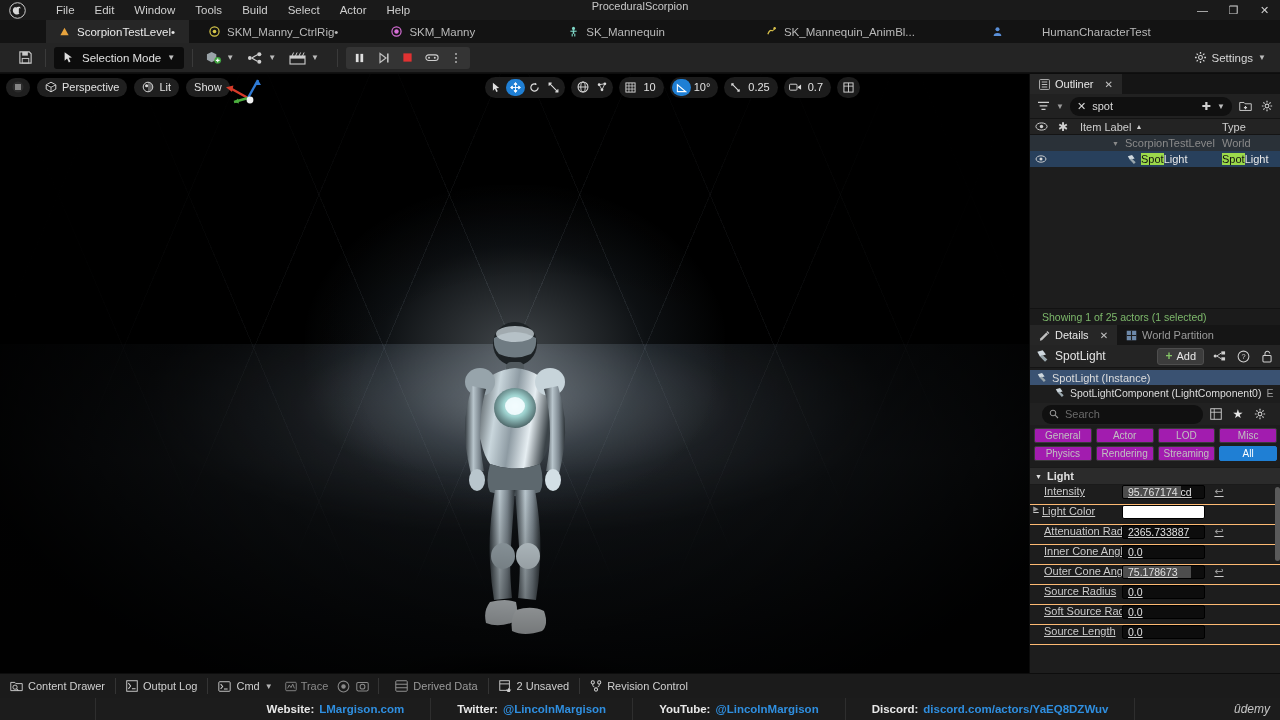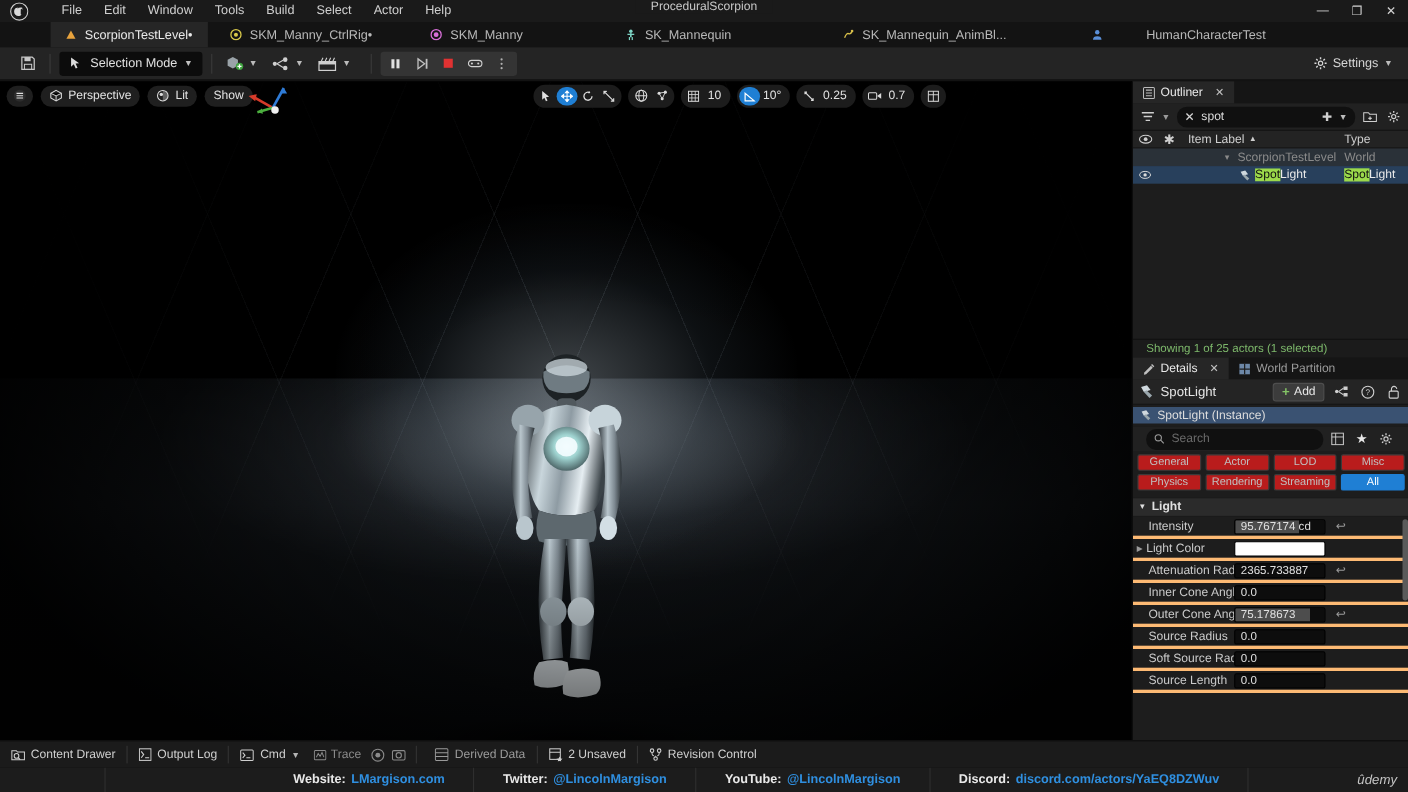--- a/index.html
+++ b/index.html
@@ -798,6 +798,14 @@
           </svg>
           <span>SpotLight (Instance)</span>
         </div>
+        <div class="comp-row" style="padding-left:24px;font-size:10.5px;">
+          <svg width="11" height="11" viewBox="0 0 12 12">
+            <path d="M2 2.4 L6.6 1 L9.4 4.8 L4.2 6.4 Z" fill="#cfd8de"></path>
+              <path d="M4.2 6.4 L8.6 11 L10.6 9 L6.2 5" fill="#9aa7ad"></path>
+          </svg>
+          <span style="white-space:nowrap;overflow:hidden;">SpotLightComponent (LightComponent0)</span>
+          <span style="color:#9a9a9a;">E</span>
+        </div>
       </div>
 
       <div class="d-search">

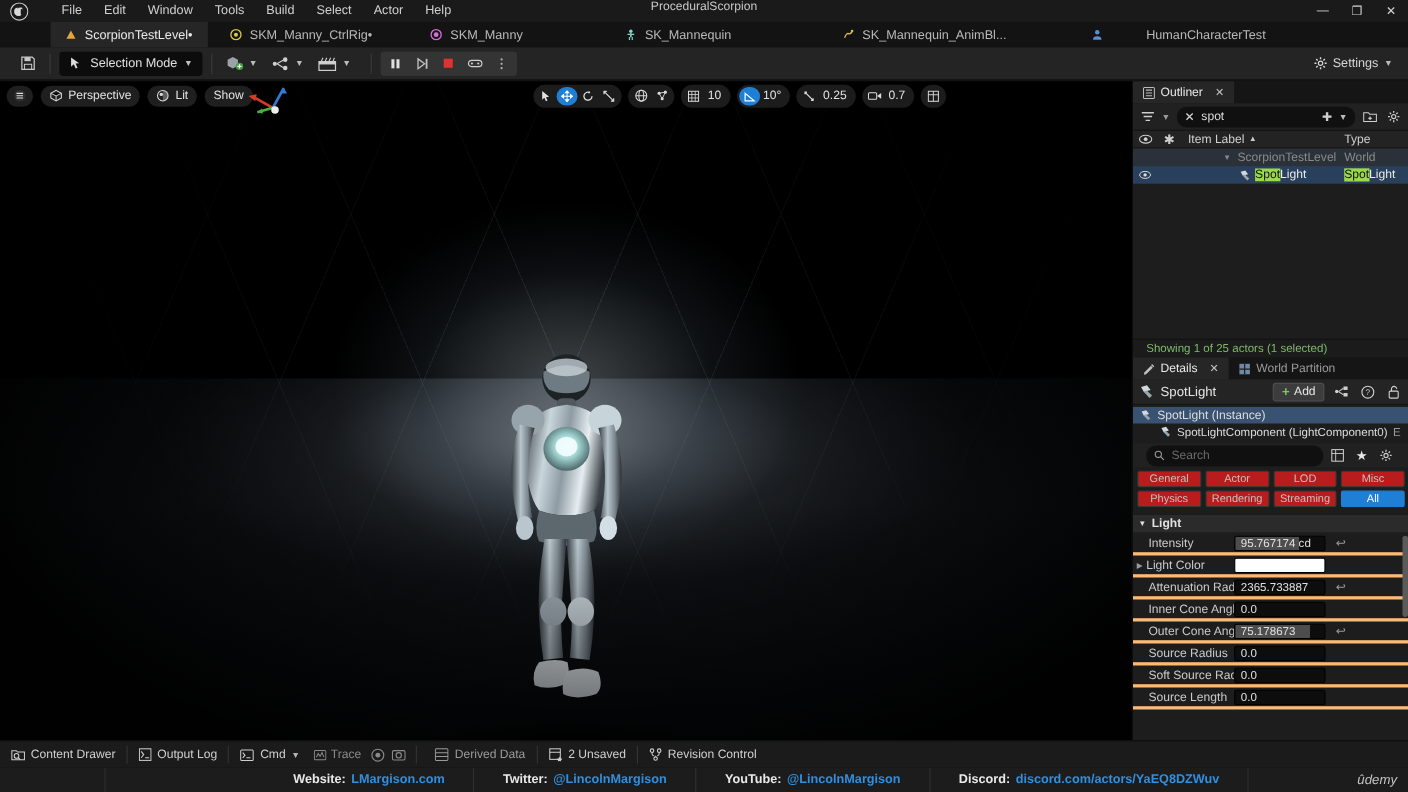--- a/index.html
+++ b/index.html
@@ -214,7 +214,7 @@
   .frow { display: flex; gap: 4px; margin-bottom: 3px; }
   .fbtn {
     flex: 1; height: 15px; display: flex; align-items: center; justify-content: center;
-    background: #b91c1c; border: 1px solid #3a3a3a; border-radius: 2px;
+    background: #a21caf; border: 1px solid #3a3a3a; border-radius: 2px;
     font-size: 10px; color: #c0c0c0;
   }
   .fbtn.on { background: #1f7fd4; border-color: #1f7fd4; color: #fff; }

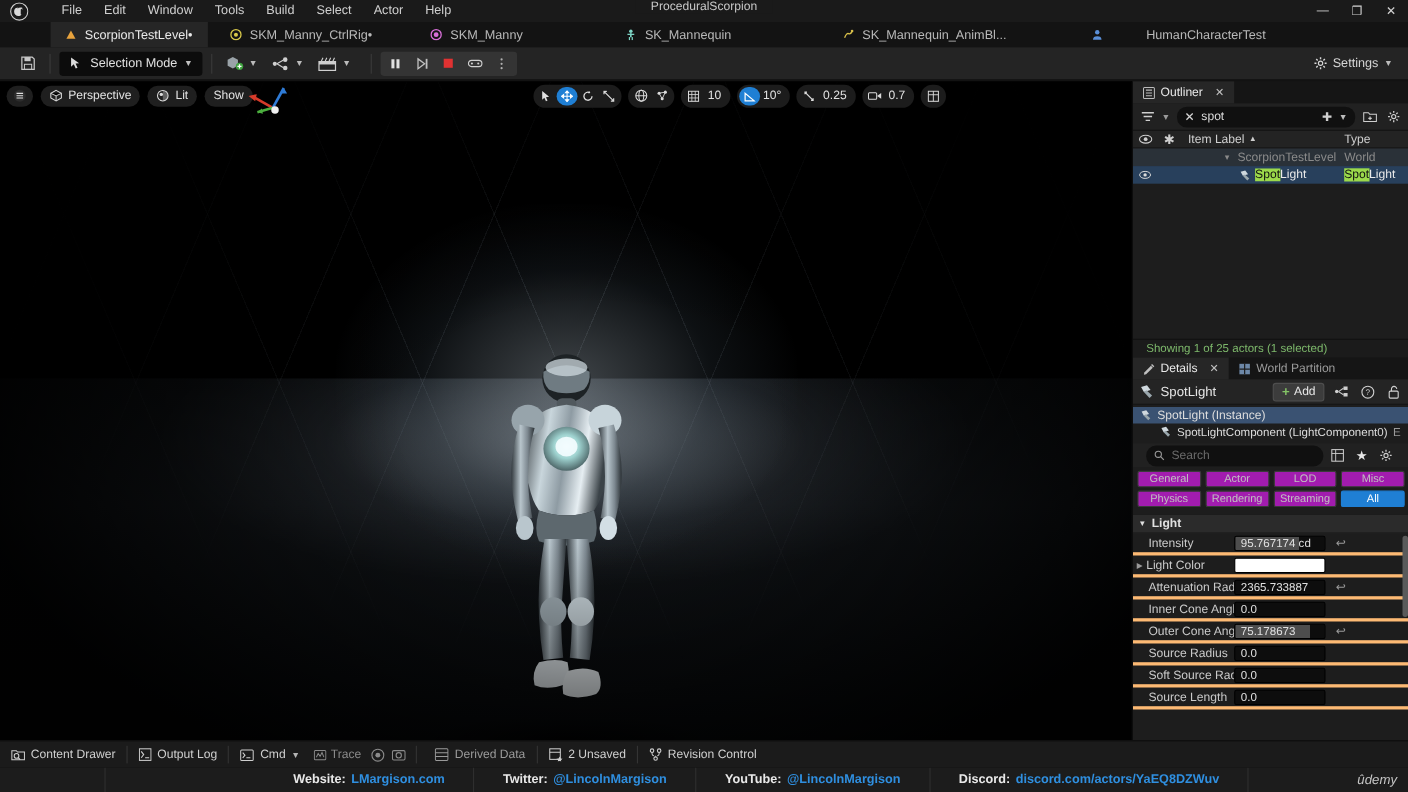--- a/index.html
+++ b/index.html
@@ -225,8 +225,9 @@
     font-size: 11px; font-weight: bold; color: #e0e0e0;
   }
   .prop {
-    display: flex; align-items: center; height: 20px; font-size: 11px; color: #cacaca;
-    border-bottom: 3px solid #fdba74;
+    display: flex; align-items: flex-start; height: 20px; font-size: 11px; color: #cacaca;
+    border-bottom: 1px solid #fdba74;
+    text-decoration: underline;
   }
   .prop .plabel { width: 92px; padding-left: 14px; overflow: hidden; white-space: nowrap; }
   .prop .parrow { width: 12px; text-align: center; font-size: 7px; color: #9a9a9a; }

